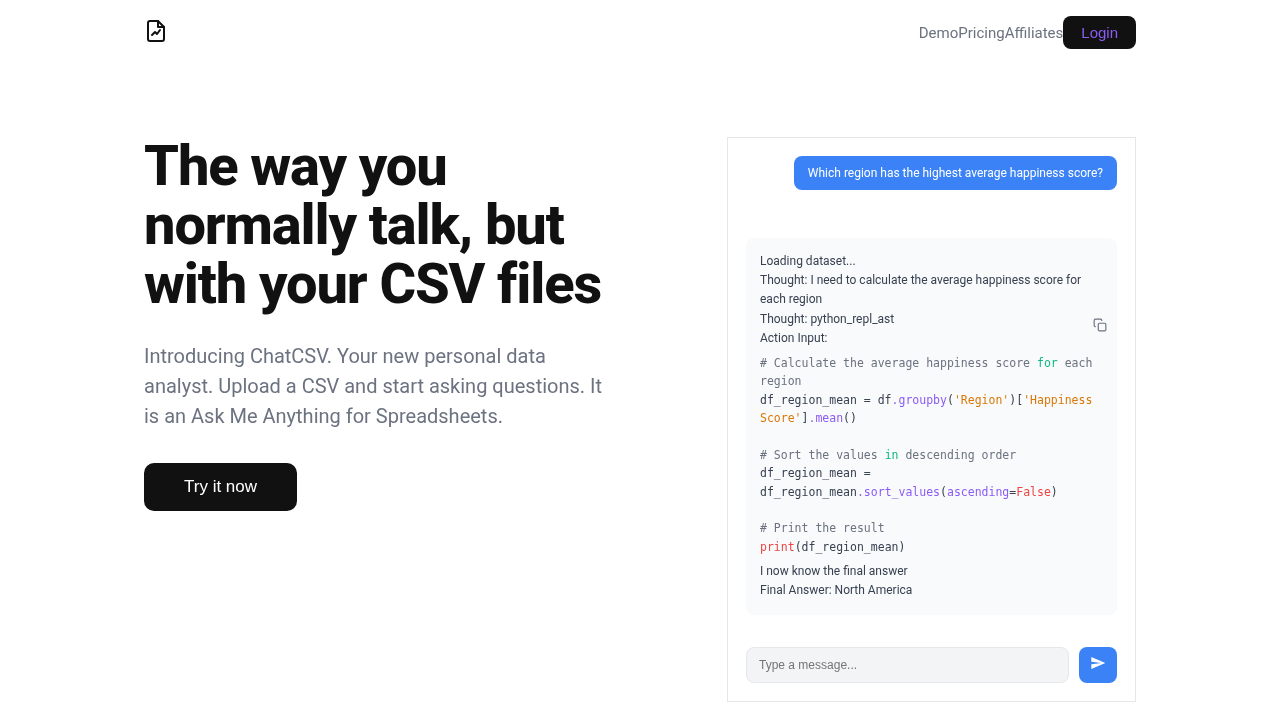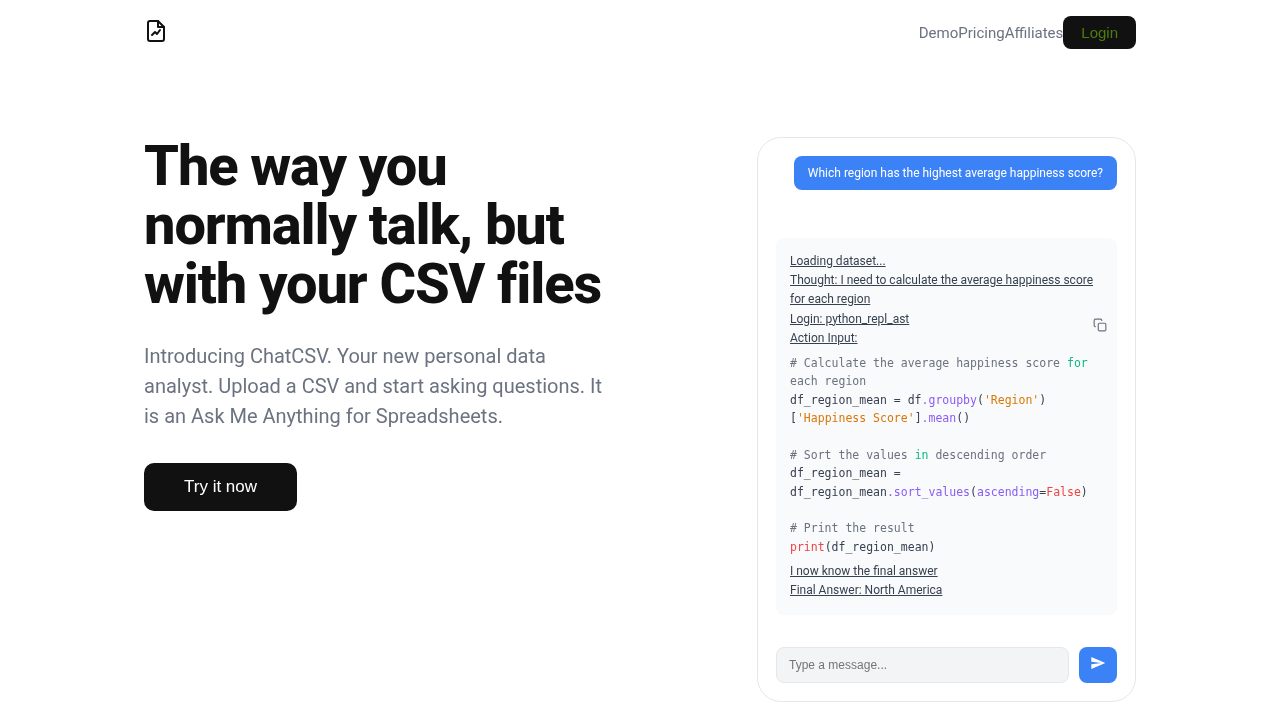--- a/index.html
+++ b/index.html
@@ -28,7 +28,7 @@
     }
     .login-btn {
       background: #111;
-      color: #4d7c0f;
+      color: #8b5cf6;
       border: none;
       padding: 8px 18px;
       border-radius: 8px;

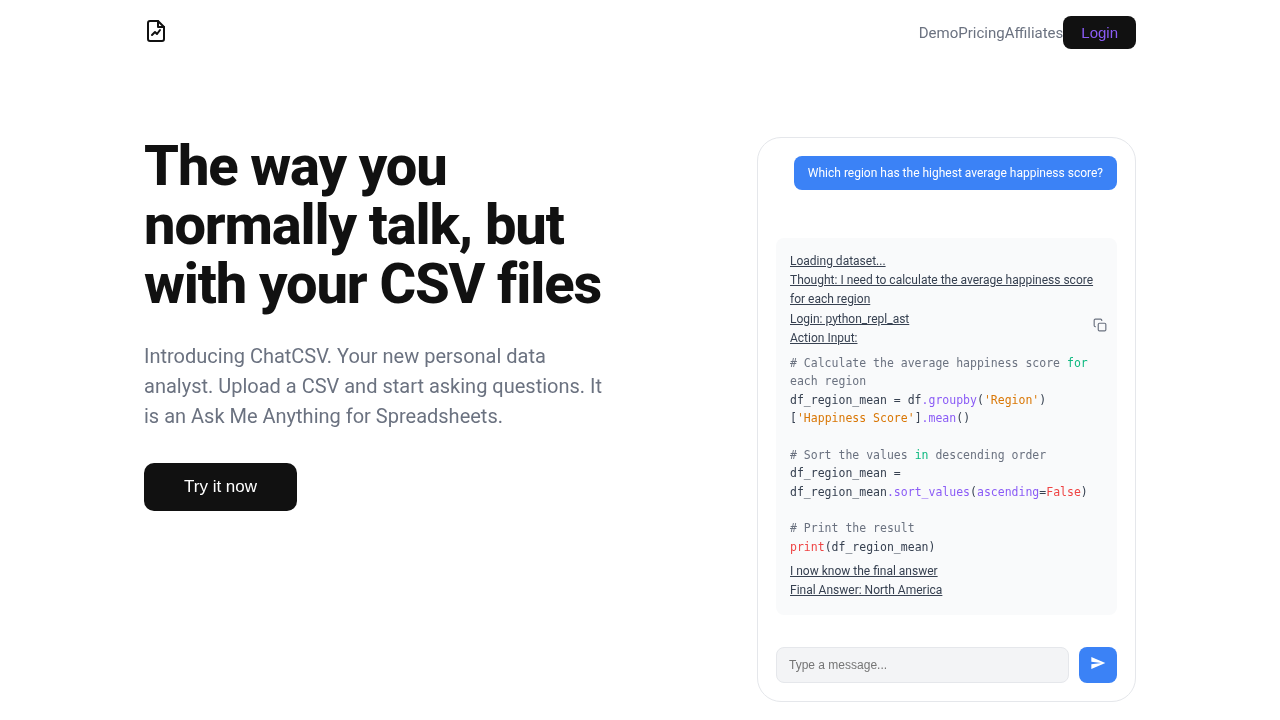--- a/index.html
+++ b/index.html
@@ -72,9 +72,9 @@
       justify-content: flex-end;
     }
     .chat-card {
-      width: 379px;
+      width: 409px;
       border: 1px solid #e5e7eb;
-      border-radius: 24px;
+      border-radius: 0;
       padding: 18px;
       background: #fff;
     }

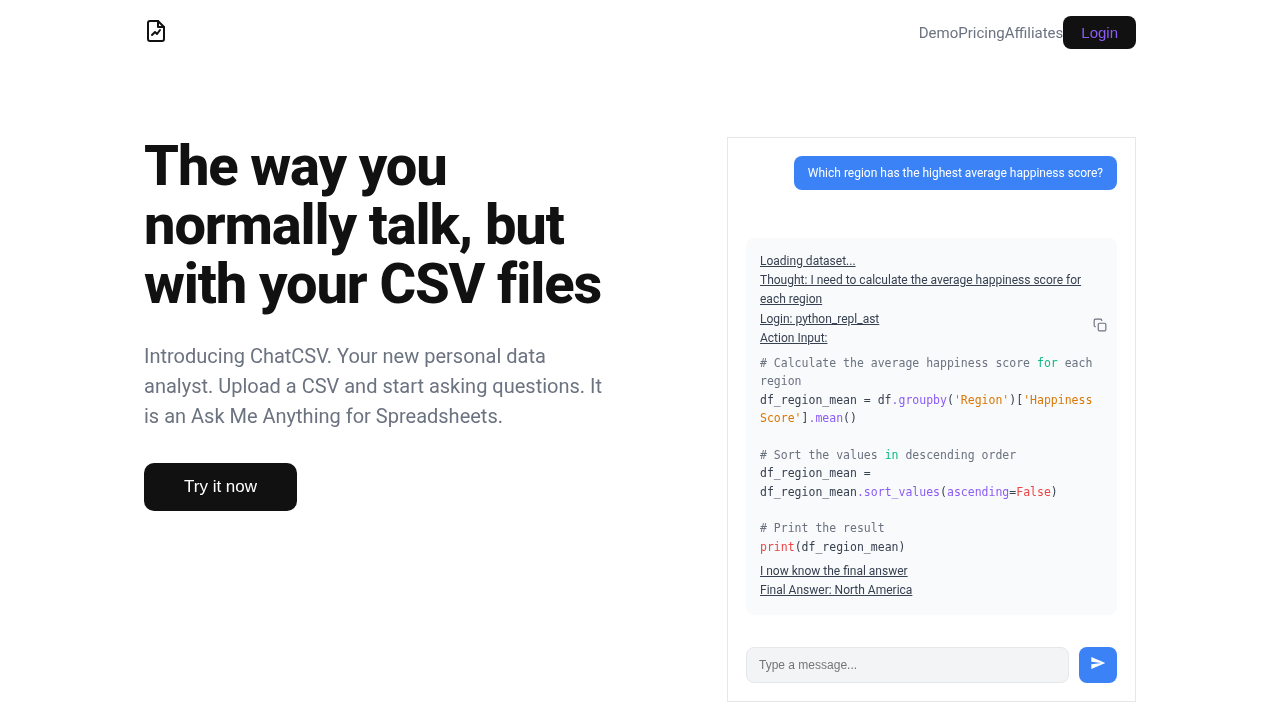--- a/index.html
+++ b/index.html
@@ -99,7 +99,7 @@
       line-height: 1.6;
       position: relative;
     }
-    .assistant-block .line { display: block; text-decoration: underline; }
+    .assistant-block .line { display: block; }
     .code-area {
       font-family: "SFMono-Regular", Menlo, Monaco, Consolas, monospace;
       font-size: 11.5px;

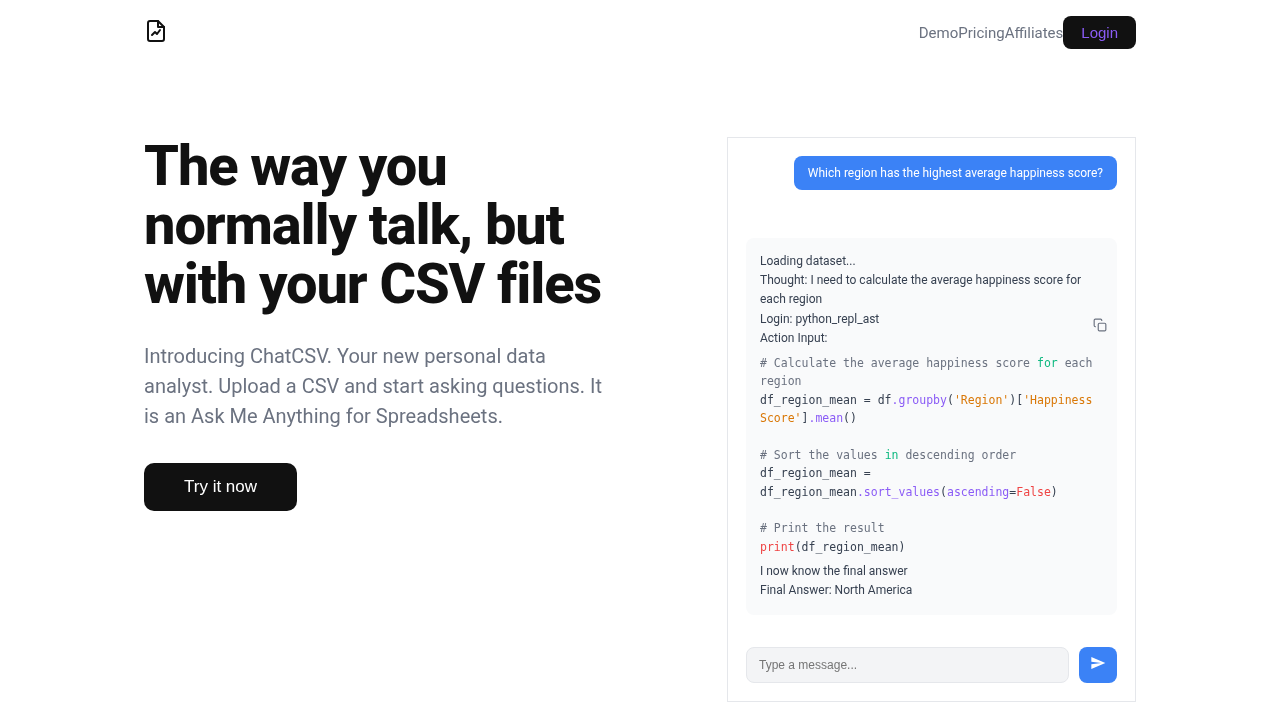--- a/index.html
+++ b/index.html
@@ -187,7 +187,7 @@
         </span>
         <span class="line">Loading dataset...</span>
         <span class="line">Thought: I need to calculate the average happiness score for each region</span>
-        <span class="line">Login: python_repl_ast</span>
+        <span class="line">Thought: python_repl_ast</span>
         <span class="line">Action Input:</span>
 
         <div class="code-area"><span class="tok-comment"># Calculate the average happiness score </span><span class="tok-kw">for</span><span class="tok-comment"> each region</span>

